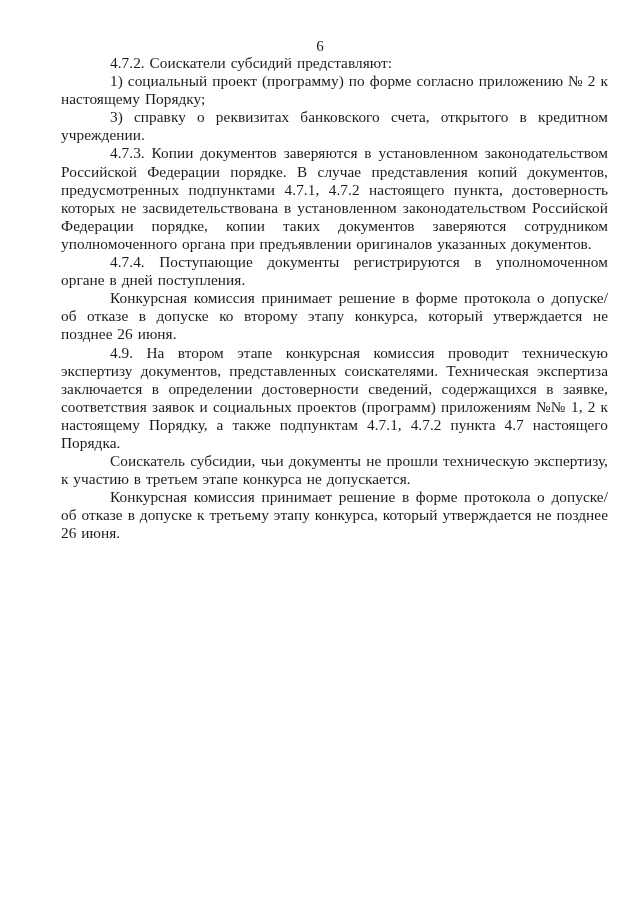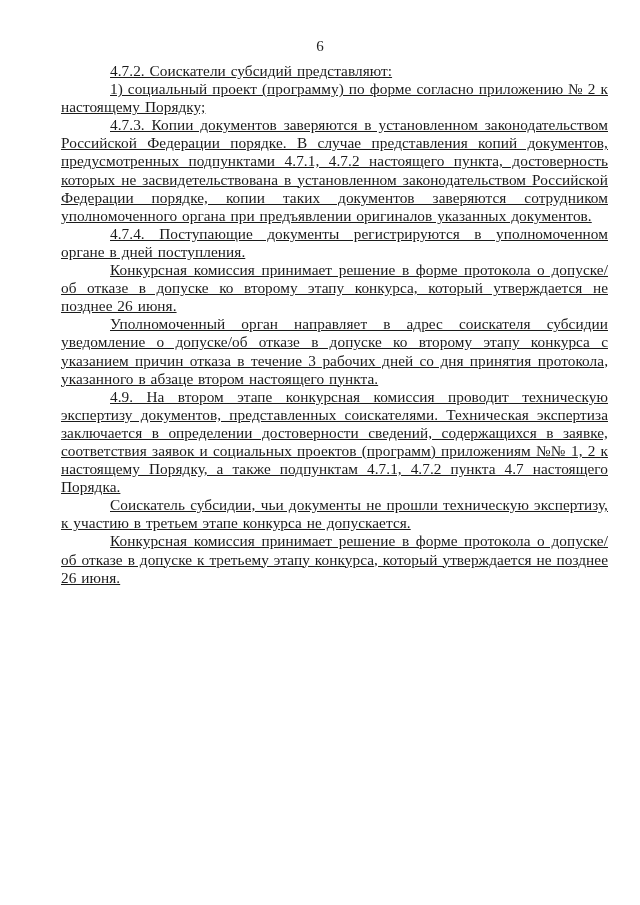--- a/index.html
+++ b/index.html
@@ -25,9 +25,8 @@
     color: #222222;
   }
   .doc-body {
-    margin: 8px 32px 0 61px; 
+    margin: 0 32px 0 61px; 
     width: 547px;
-    text-decoration: underline;
   }
   .doc-body p {
     margin: 0;

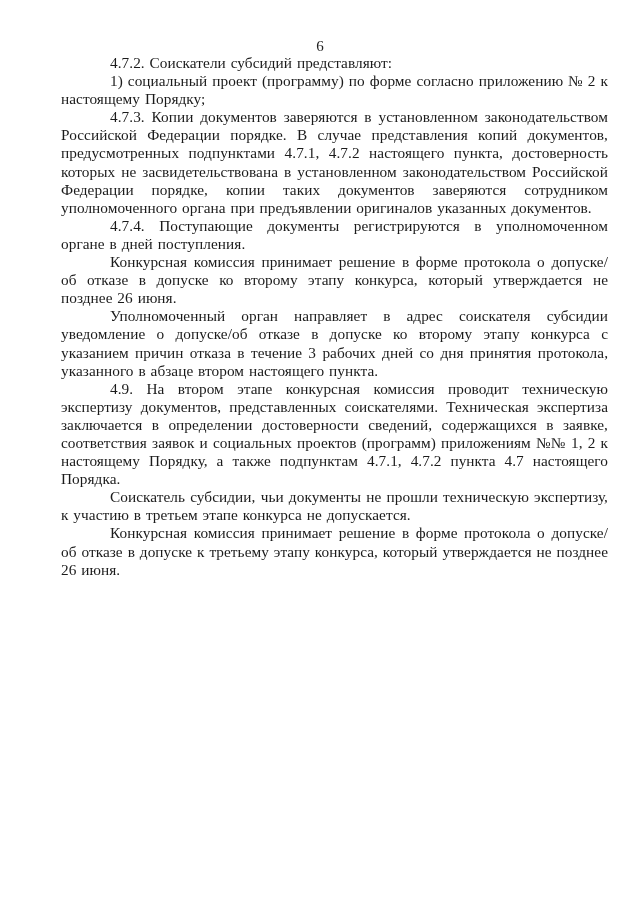--- a/index.html
+++ b/index.html
@@ -48,6 +48,7 @@
   <div class="doc-body">
     <p>4.7.2. Соискатели субсидий представляют:</p>
     <p>1) социальный проект (программу) по форме согласно приложению № 2 к настоящему Порядку;</p>
+    <p>3) справку о реквизитах банковского счета, открытого в кредитном учреждении.</p>
     <p>4.7.3. Копии документов заверяются в установленном законодательством Российской Федерации порядке. В случае представления копий документов, предусмотренных подпунктами 4.7.1, 4.7.2 настоящего пункта, достоверность которых не засвидетельствована в установленном законодательством Российской Федерации порядке, копии таких документов заверяются сотрудником уполномоченного органа при предъявлении оригиналов указанных документов.</p>
     <p>4.7.4. Поступающие документы регистрируются в уполномоченном органе в дней поступления.</p>
     <p>Конкурсная комиссия принимает решение в форме протокола о допуске/ об отказе в допуске ко второму этапу конкурса, который утверждается не позднее 26 июня.</p>

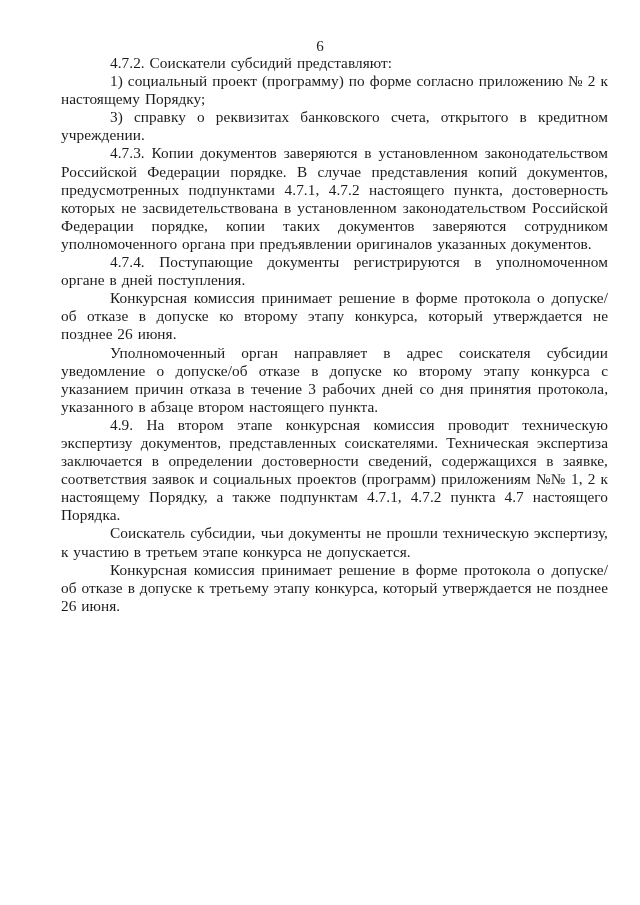--- a/index.html
+++ b/index.html
@@ -52,7 +52,6 @@
     <p>4.7.3. Копии документов заверяются в установленном законодательством Российской Федерации порядке. В случае представления копий документов, предусмотренных подпунктами 4.7.1, 4.7.2 настоящего пункта, достоверность которых не засвидетельствована в установленном законодательством Российской Федерации порядке, копии таких документов заверяются сотрудником уполномоченного органа при предъявлении оригиналов указанных документов.</p>
     <p>4.7.4. Поступающие документы регистрируются в уполномоченном органе в дней поступления.</p>
     <p>Конкурсная комиссия принимает решение в форме протокола о допуске/ об отказе в допуске ко второму этапу конкурса, который утверждается не позднее 26 июня.</p>
-    <p>Уполномоченный орган направляет в адрес соискателя субсидии уведомление о допуске/об отказе в допуске ко второму этапу конкурса с указанием причин отказа в течение 3 рабочих дней со дня принятия протокола, указанного в абзаце втором настоящего пункта.</p>
     <p>4.9. На втором этапе конкурсная комиссия проводит техническую экспертизу документов, представленных соискателями. Техническая экспертиза заключается в определении достоверности сведений, содержащихся в заявке, соответствия заявок и социальных проектов (программ) приложениям №№ 1, 2 к настоящему Порядку, а также подпунктам 4.7.1, 4.7.2 пункта 4.7 настоящего Порядка.</p>
     <p>Соискатель субсидии, чьи документы не прошли техническую экспертизу, к участию в третьем этапе конкурса не допускается.</p>
     <p>Конкурсная комиссия принимает решение в форме протокола о допуске/ об отказе в допуске к третьему этапу конкурса, который утверждается не позднее 26 июня.</p>

